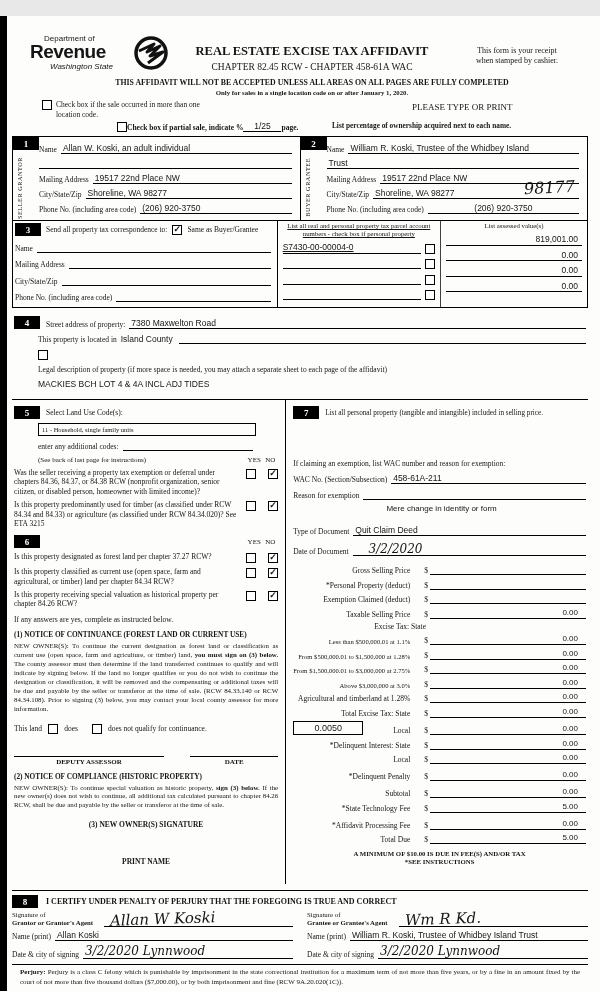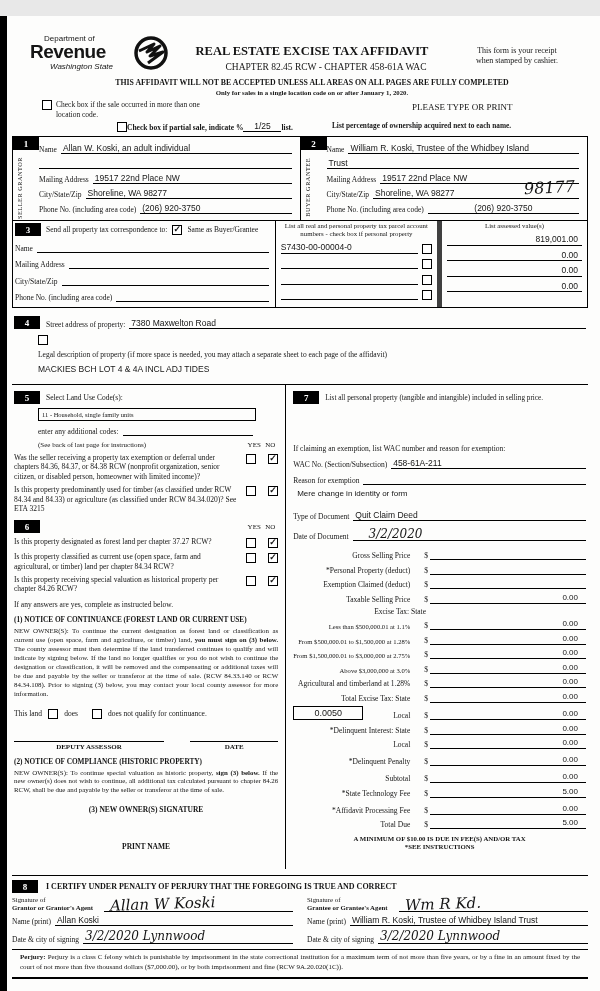--- a/index.html
+++ b/index.html
@@ -26,7 +26,7 @@
   .logo .l3{font-size:8px;font-style:italic;font-family:"Liberation Sans",sans-serif;margin-left:20px;margin-top:2px;}
   .logoswoosh{position:absolute;left:104px;top:2px;}
   .htitle{position:absolute;left:150px;top:22px;width:300px;text-align:center;font-size:12.5px;font-weight:bold;}
-  .hchap{position:absolute;left:164px;top:40px;width:300px;text-align:center;font-size:9.5px;}
+  .hchap{position:absolute;left:150px;top:40px;width:300px;text-align:center;font-size:9.5px;}
   .hrcpt{position:absolute;left:440px;top:24px;width:130px;text-align:center;font-size:8px;line-height:1.3;}
   .hwarn{position:absolute;left:60px;top:56px;width:480px;text-align:center;font-size:7.8px;font-weight:bold;}
   .honly{position:absolute;left:60px;top:67px;width:480px;text-align:center;font-size:6.8px;font-weight:bold;}

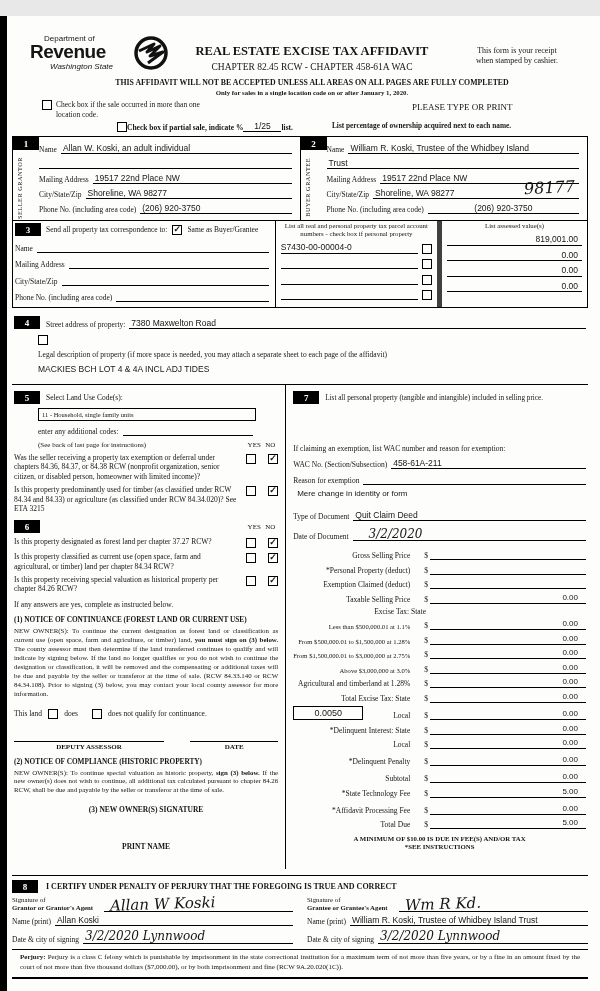--- a/index.html
+++ b/index.html
@@ -144,7 +144,7 @@
         <span class="cb"></span>
         <span class="b">Check box if partial sale, indicate %</span>
         <span class="fline sans" style="min-width:34px;flex:none;text-align:center;">1/25</span>
-        <span class="b">list.</span>
+        <span class="b">page.</span>
       </div>
       <div class="hown">List percentage of ownership acquired next to each name.</div>
     </div>

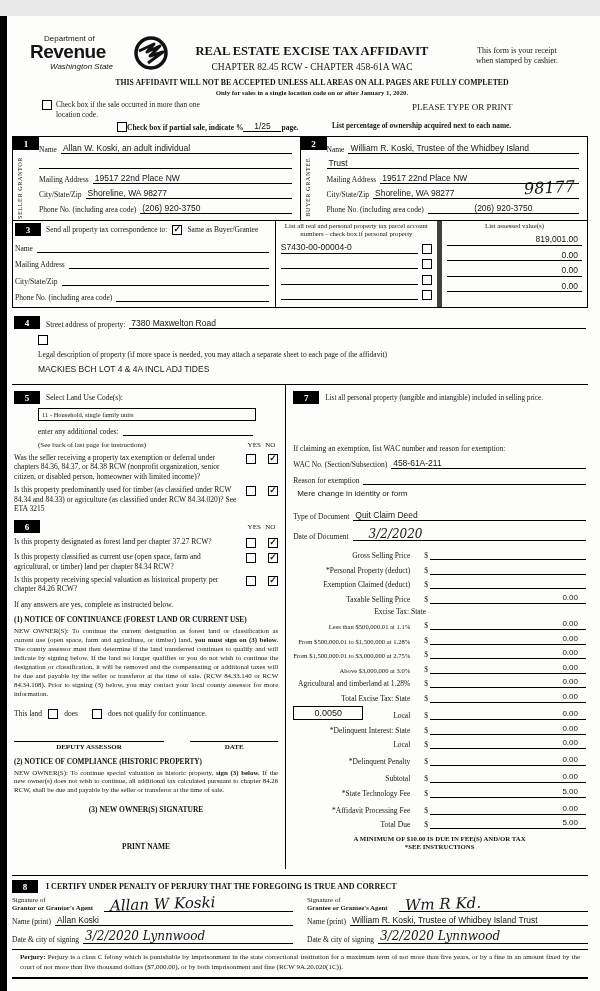--- a/index.html
+++ b/index.html
@@ -46,7 +46,7 @@
   
   .s3{display:flex;border:1px solid #000;border-top:none;}
   .s3l{width:47%;border-right:1px solid #000;padding:2px 6px 5px 2px;position:relative;}
-  .s3m{width:28%;border-right:5px solid #404040;padding:1px 5px 5px 5px;}
+  .s3m{width:28%;border-right:1px solid #404040;padding:1px 5px 5px 5px;text-decoration:underline;}
   .s3r{width:25%;padding:1px 5px 5px 5px;}
   .s3head{font-size:6.8px;text-align:center;line-height:1.2;}
   .s3l .top{display:flex;align-items:center;gap:5px;}

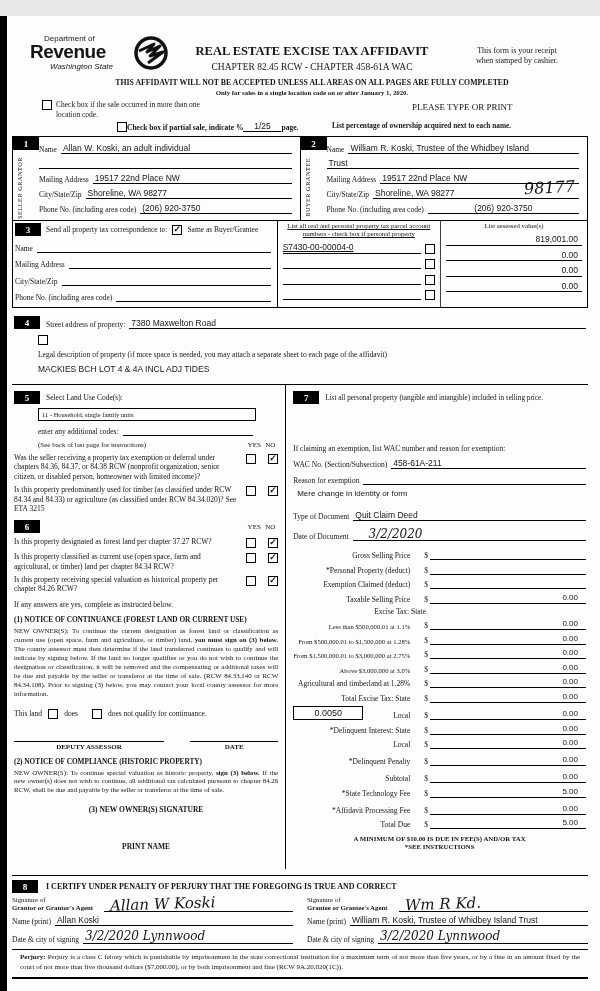--- a/index.html
+++ b/index.html
@@ -262,6 +262,11 @@
         <span class="flabel">Street address of property:</span>
         <span class="fline sans">7380 Maxwelton Road</span>
         </div>
+      <div class="frow" style="padding-left:24px;">
+          <span class="flabel">This property is located in</span>
+        <span class="sans" style="font-size:8.5px;padding-right:6px;">Island County</span>
+        <span class="fline"></span>
+        </div>
       <div class="seg">
         <span class="cb"></span>
       </div>

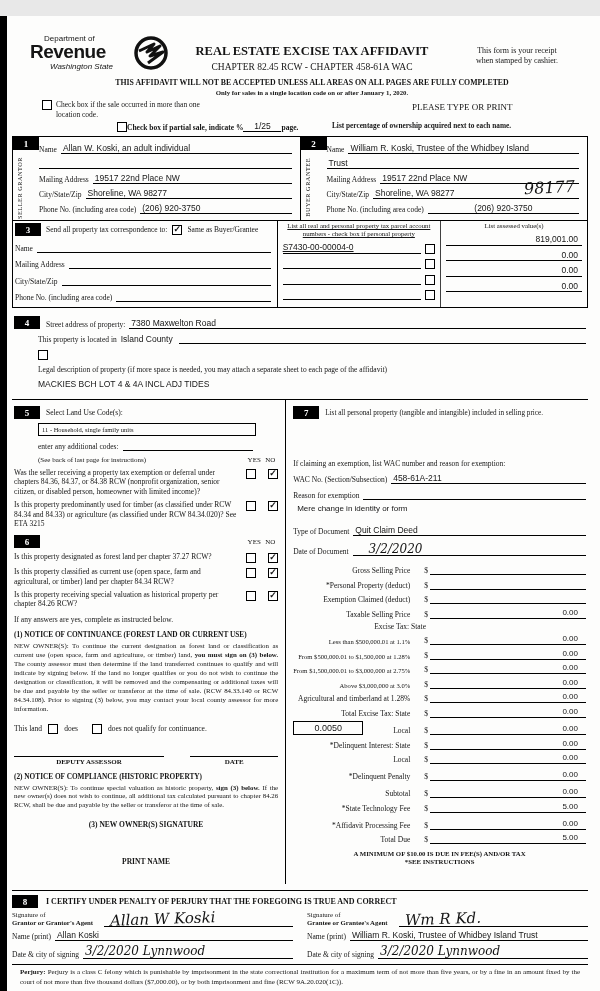--- a/index.html
+++ b/index.html
@@ -373,7 +373,7 @@
             <span class="flabel">Reason for exemption</span>
           <span class="fline"></span>
           </div>
-        <div class="sans" style="font-size:8px;margin-top:4px;padding-left:4px;">Mere change in identity or form</div>
+        <div class="sans" style="font-size:8px;margin-top:4px;padding-left:4px;text-align:center;">Mere change in identity or form</div>
         <div class="r7row" style="margin-top:12px;">
             <span class="flabel">Type of Document</span>
           <span class="fline sans">Quit Claim Deed</span>

